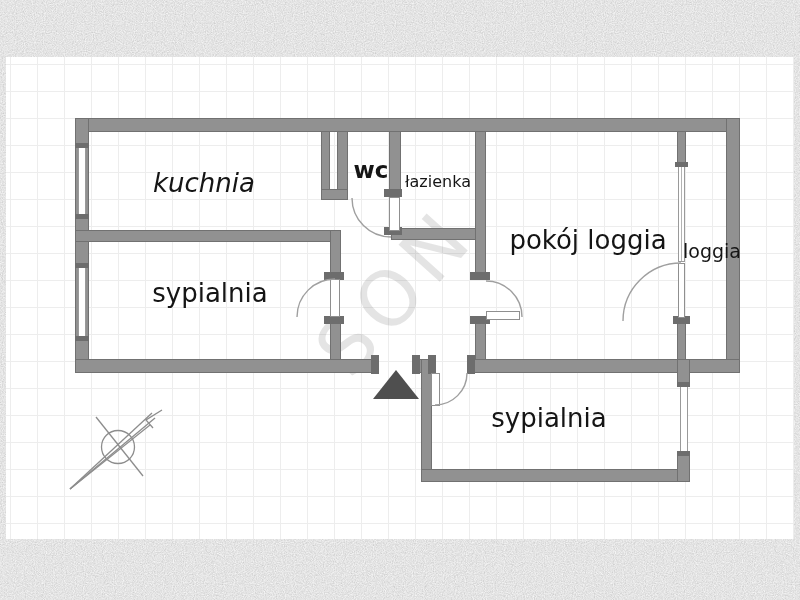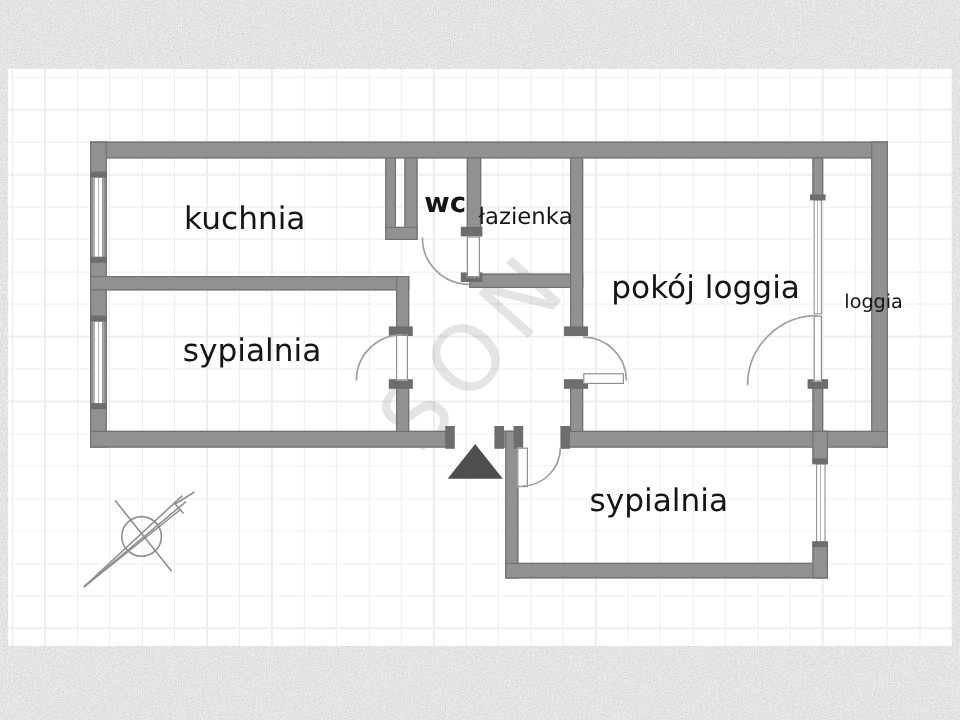--- a/index.html
+++ b/index.html
@@ -125,7 +125,7 @@
     </g>
   </svg>
 
-  <div class="label f26" style="left:204px;top:183px;">kuchnia</div>
+  <div class="label f26" style="left:204px;top:183px;font-style:italic;">kuchnia</div>
   <div class="label f22" style="left:371px;top:170px;">wc</div>
   <div class="label f20" style="left:438px;top:181px;">łazienka</div>
   <div class="label f26" style="left:588px;top:240px;">pokój loggia</div>

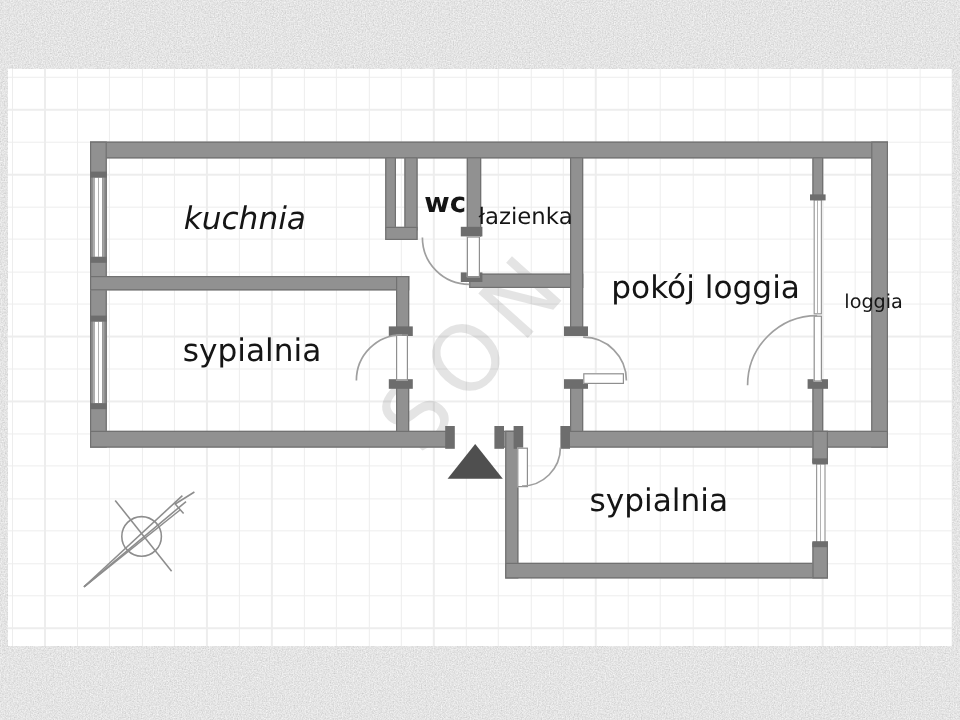--- a/index.html
+++ b/index.html
@@ -22,7 +22,7 @@
   .title{position:absolute;transform:translate(-50%,-50%);color:#0d0d0d;font-size:22px;white-space:nowrap;}
   .watermark{position:absolute;left:395px;top:292px;transform:translate(-50%,-50%) rotate(-48deg);
              font-size:76px;letter-spacing:9px;color:rgba(90,90,90,0.16);font-weight:400;white-space:nowrap;}
-  .f26{font-size:26px;} .f22{font-size:23px;font-weight:700;} .f20{font-size:19px;} .f19{font-size:16px;margin-left:16px;}
+  .f26{font-size:26px;} .f22{font-size:23px;font-weight:700;} .f20{font-size:16px;} .f19{font-size:16px;margin-left:16px;}
 </style>
 </head>
 <body>

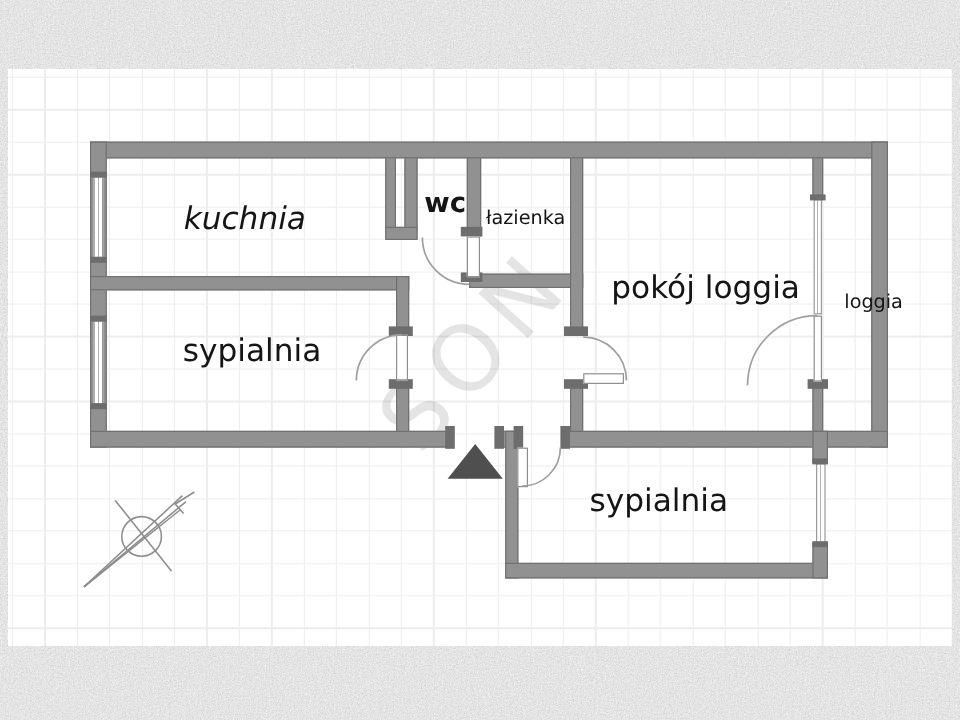--- a/index.html
+++ b/index.html
@@ -22,7 +22,7 @@
   .title{position:absolute;transform:translate(-50%,-50%);color:#0d0d0d;font-size:22px;white-space:nowrap;}
   .watermark{position:absolute;left:395px;top:292px;transform:translate(-50%,-50%) rotate(-48deg);
              font-size:76px;letter-spacing:9px;color:rgba(90,90,90,0.16);font-weight:400;white-space:nowrap;}
-  .f26{font-size:26px;} .f22{font-size:23px;font-weight:700;} .f20{font-size:16px;} .f19{font-size:16px;margin-left:16px;}
+  .f26{font-size:26px;} .f22{font-size:23px;font-weight:700;} .f20{font-size:16px;} .f19{font-size:19px;}
 </style>
 </head>
 <body>

